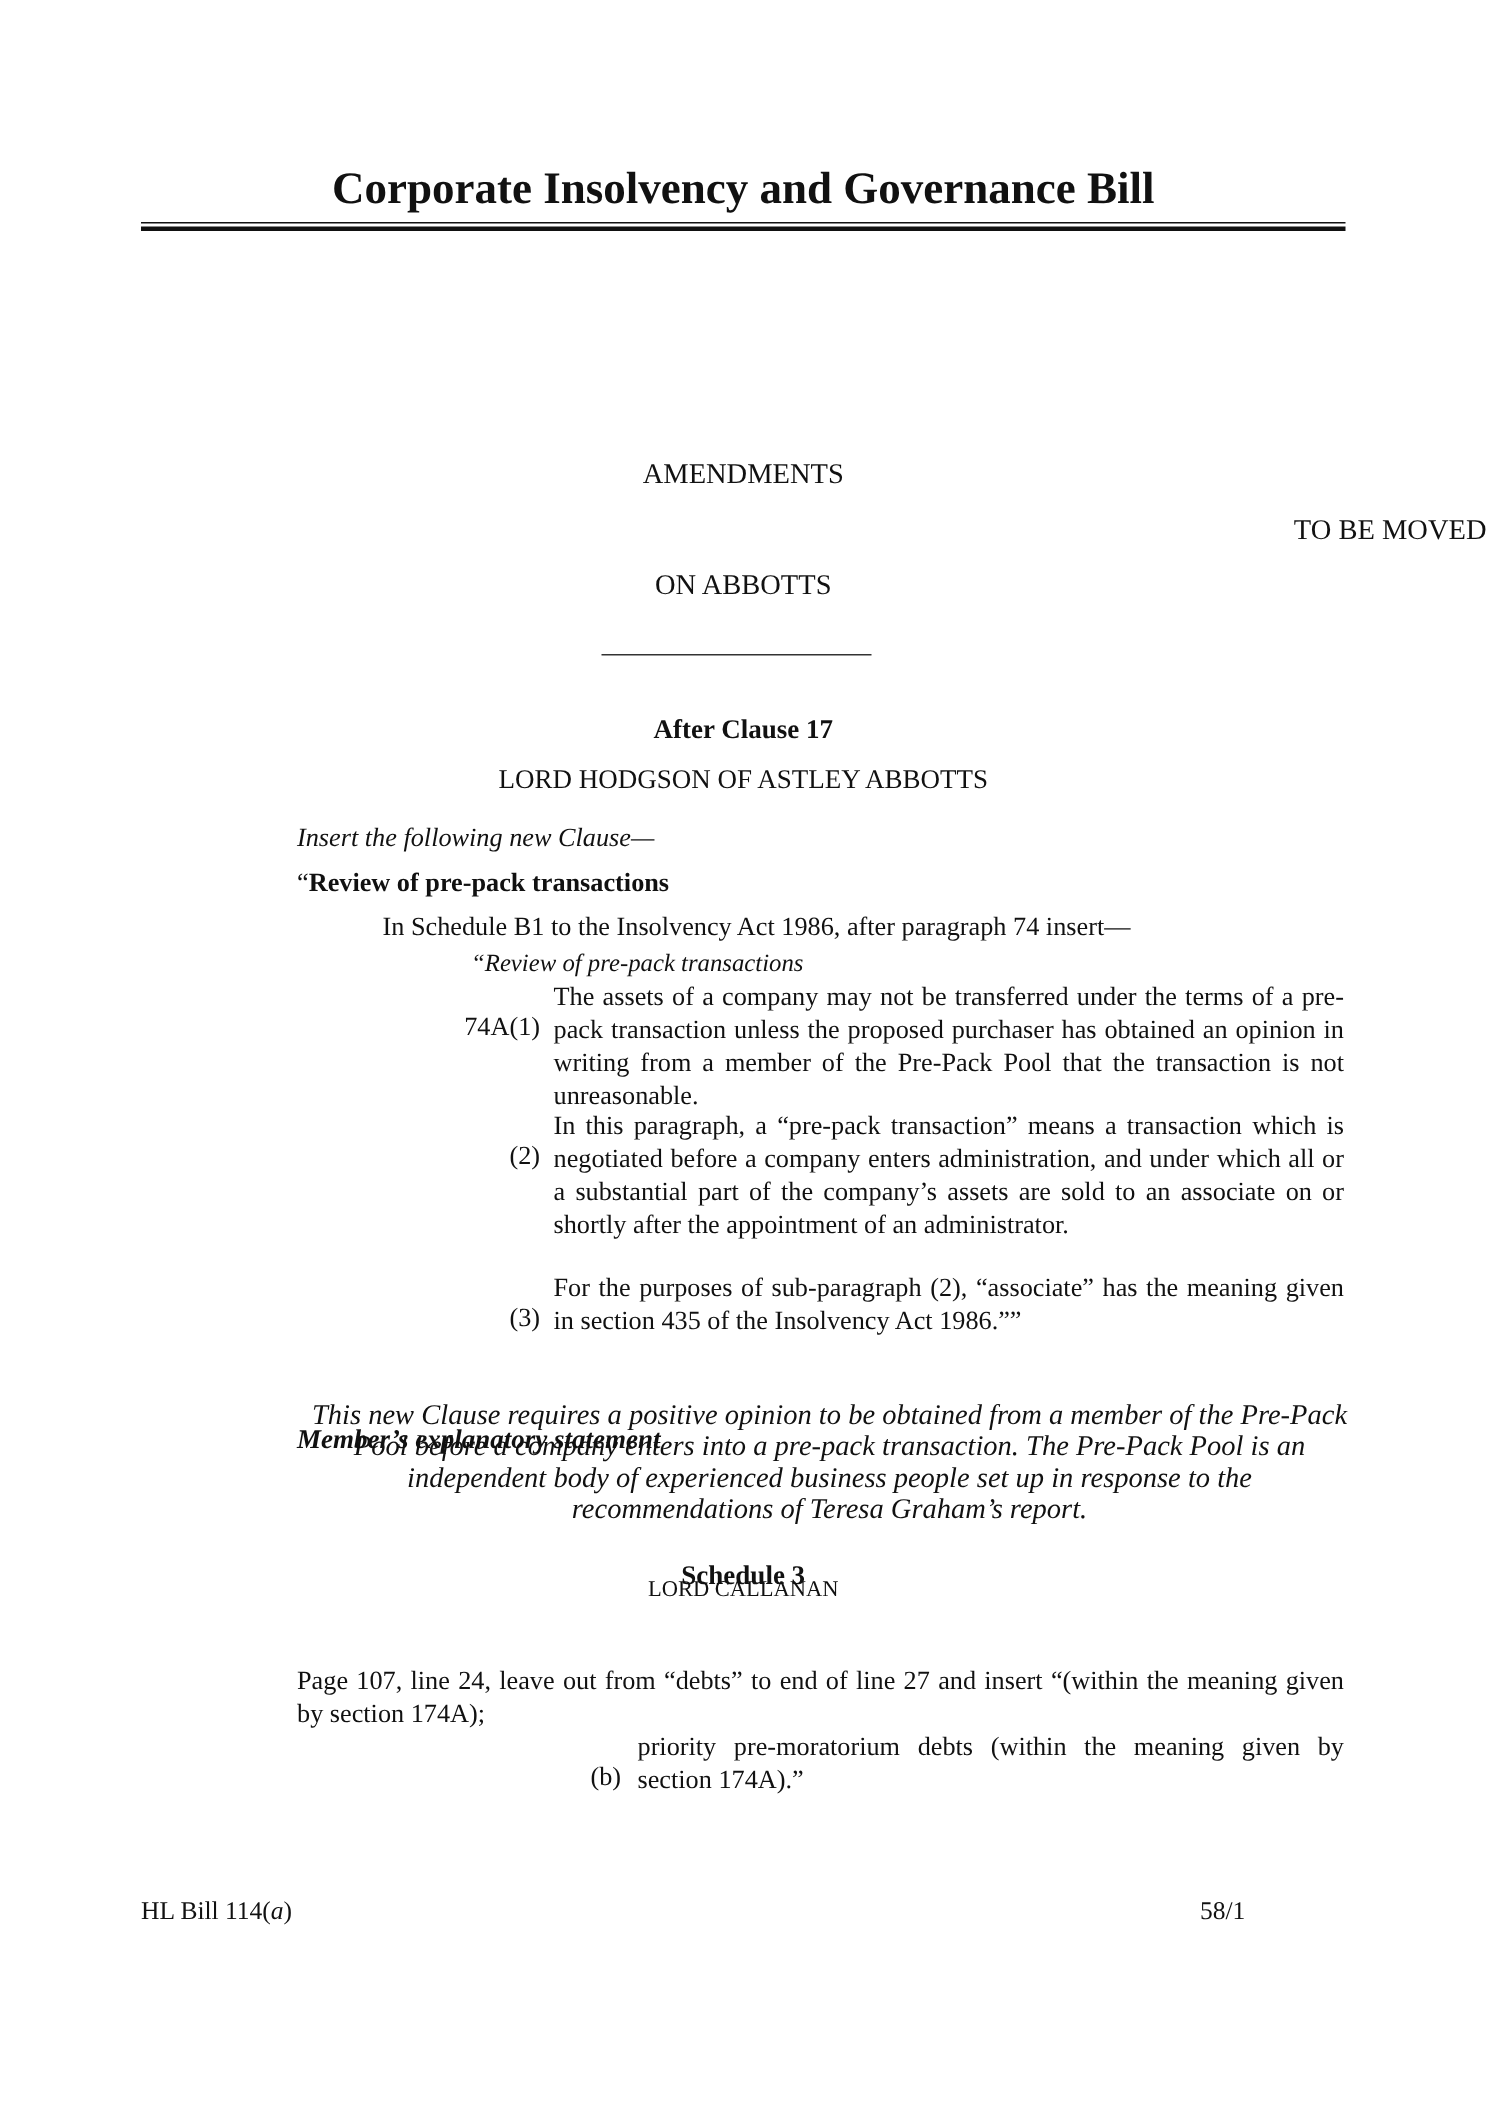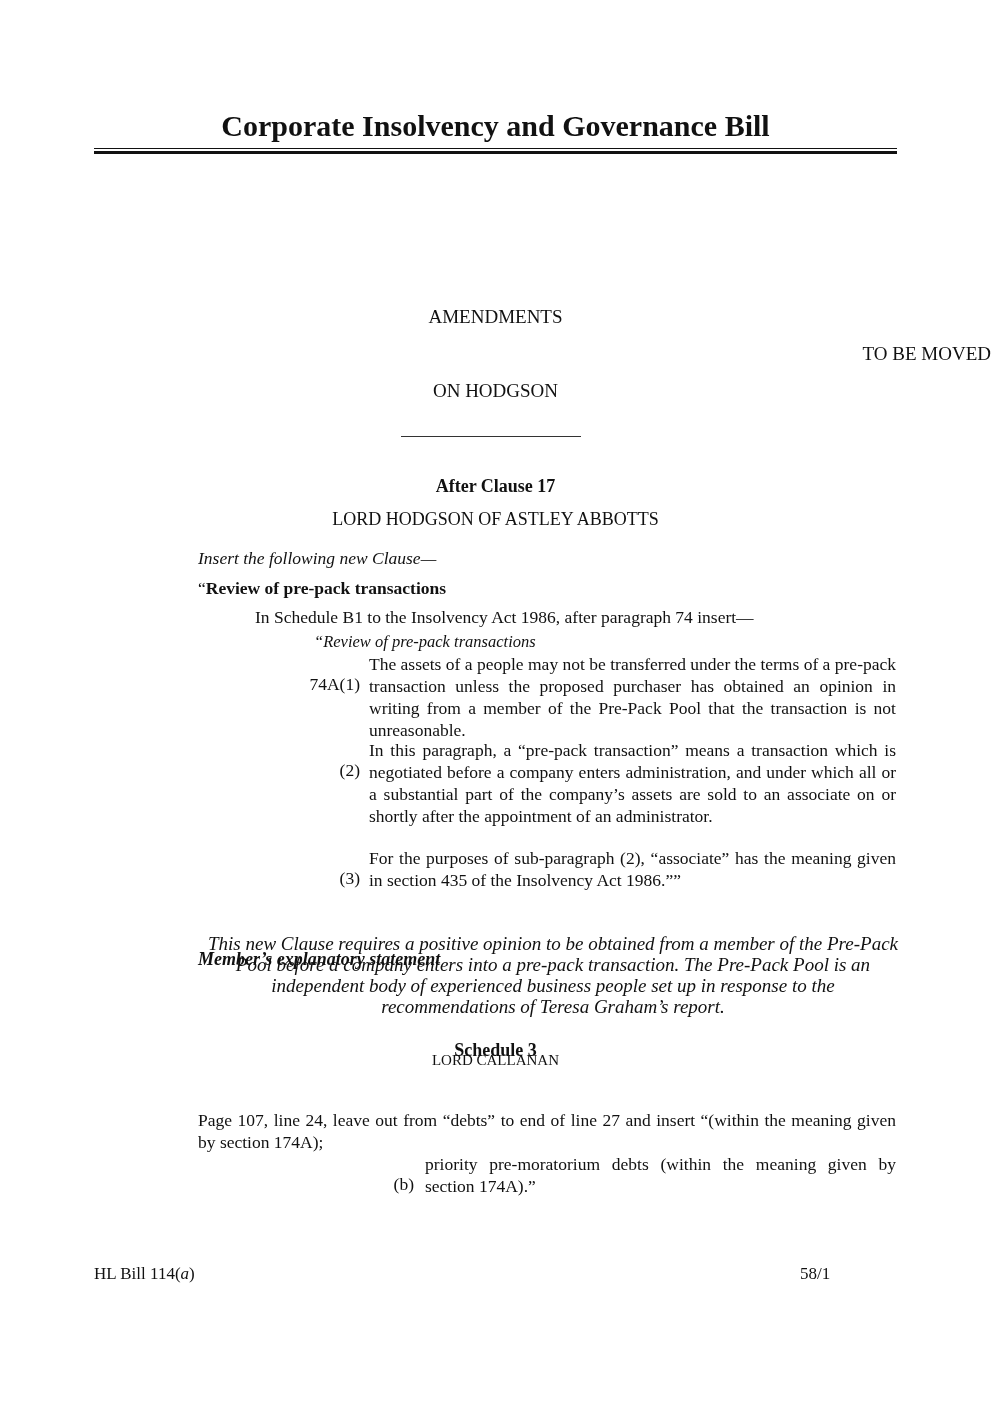--- a/index.html
+++ b/index.html
@@ -37,7 +37,7 @@
 
   <div class="abs center heading-line" style="top:306px;">AMENDMENTS</div>
   <div class="abs center heading-line" style="top:343px;text-align:right;">TO BE MOVED</div>
-  <div class="abs center heading-line" style="top:380px;">ON HODGSON</div>
+  <div class="abs center heading-line" style="top:380px;">ON ABBOTTS</div>
 
   <div class="abs short-rule"></div>
 

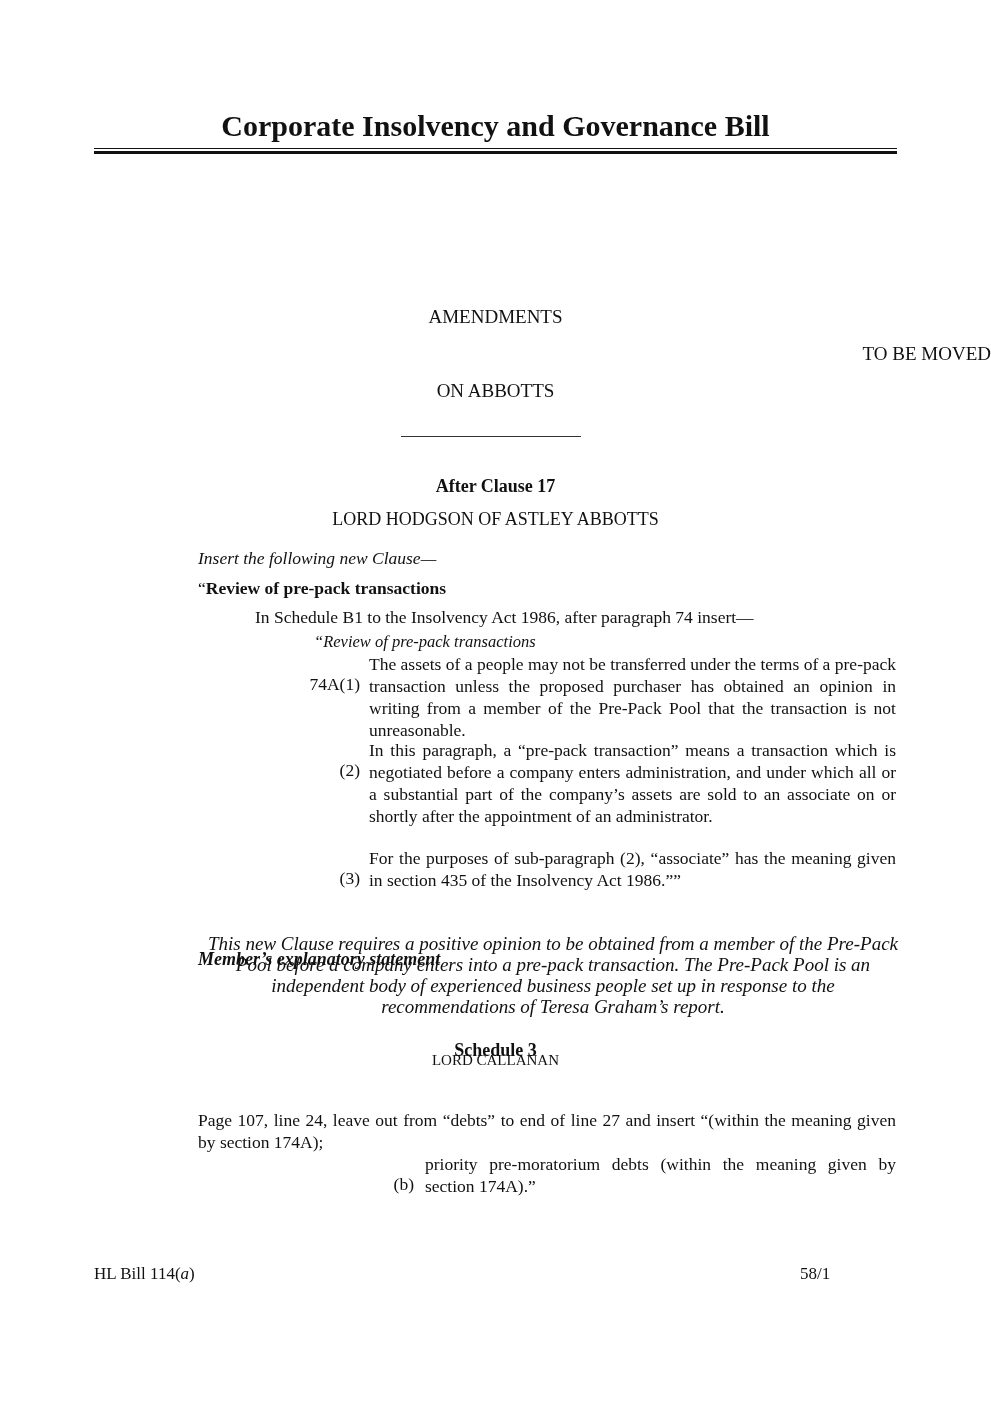--- a/index.html
+++ b/index.html
@@ -55,7 +55,7 @@
   <div class="abs text italic" style="left:314px; top:631px; font-size:16.5px;">“Review of pre-pack transactions</div>
 
   <div class="abs text para-num" style="left:280px; width:80px; top:653px;">74A(1)</div>
-  <div class="abs text just" style="left:369px; width:527px; top:653px;">The assets of a people may not be transferred under the terms of a pre-pack transaction unless the proposed purchaser has obtained an opinion in writing from a member of the Pre-Pack Pool that the transaction is not unreasonable.</div>
+  <div class="abs text just" style="left:369px; width:527px; top:653px;">The assets of a company may not be transferred under the terms of a pre-pack transaction unless the proposed purchaser has obtained an opinion in writing from a member of the Pre-Pack Pool that the transaction is not unreasonable.</div>
 
   <div class="abs text para-num" style="left:280px; width:80px; top:739px;">(2)</div>
   <div class="abs text just" style="left:369px; width:527px; top:739px;">In this paragraph, a “pre-pack transaction” means a transaction which is negotiated before a company enters administration, and under which all or a substantial part of the company’s assets are sold to an associate on or shortly after the appointment of an administrator.</div>

